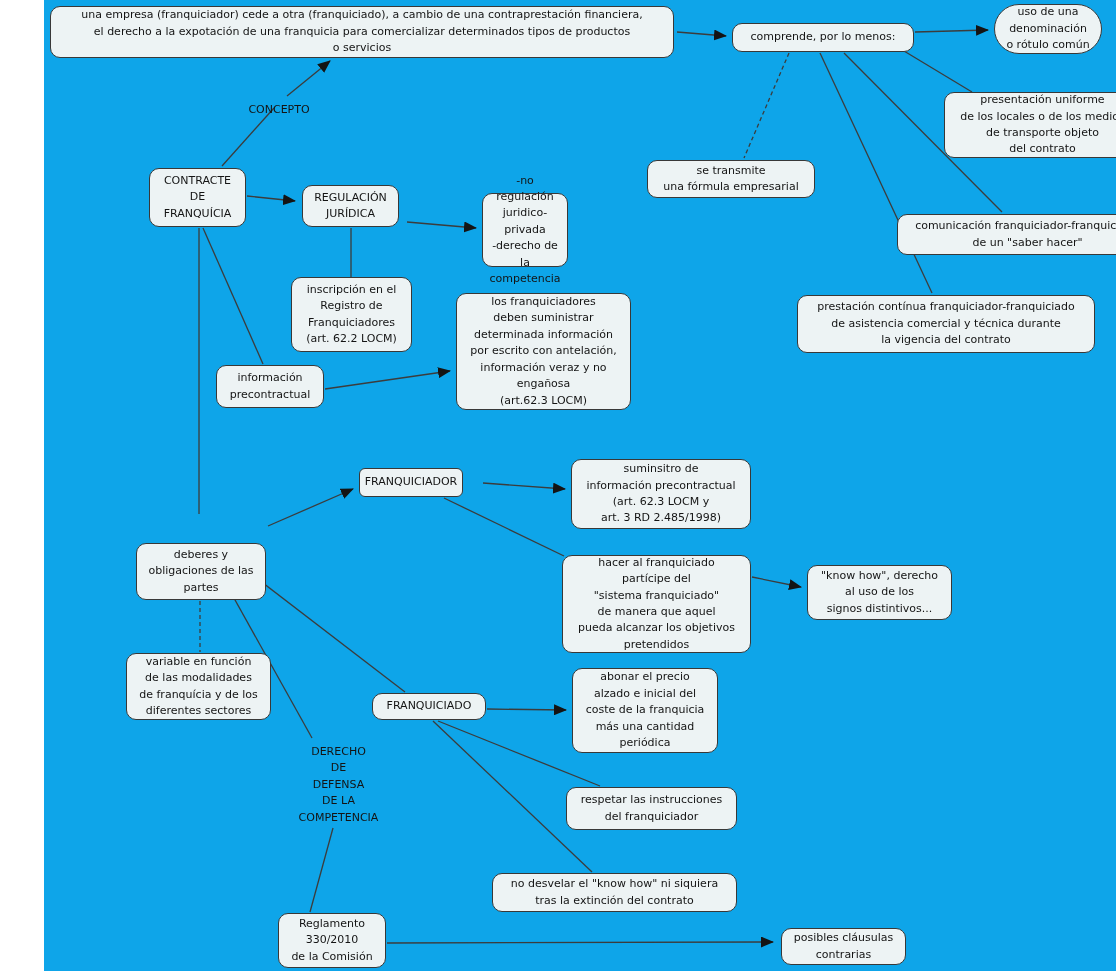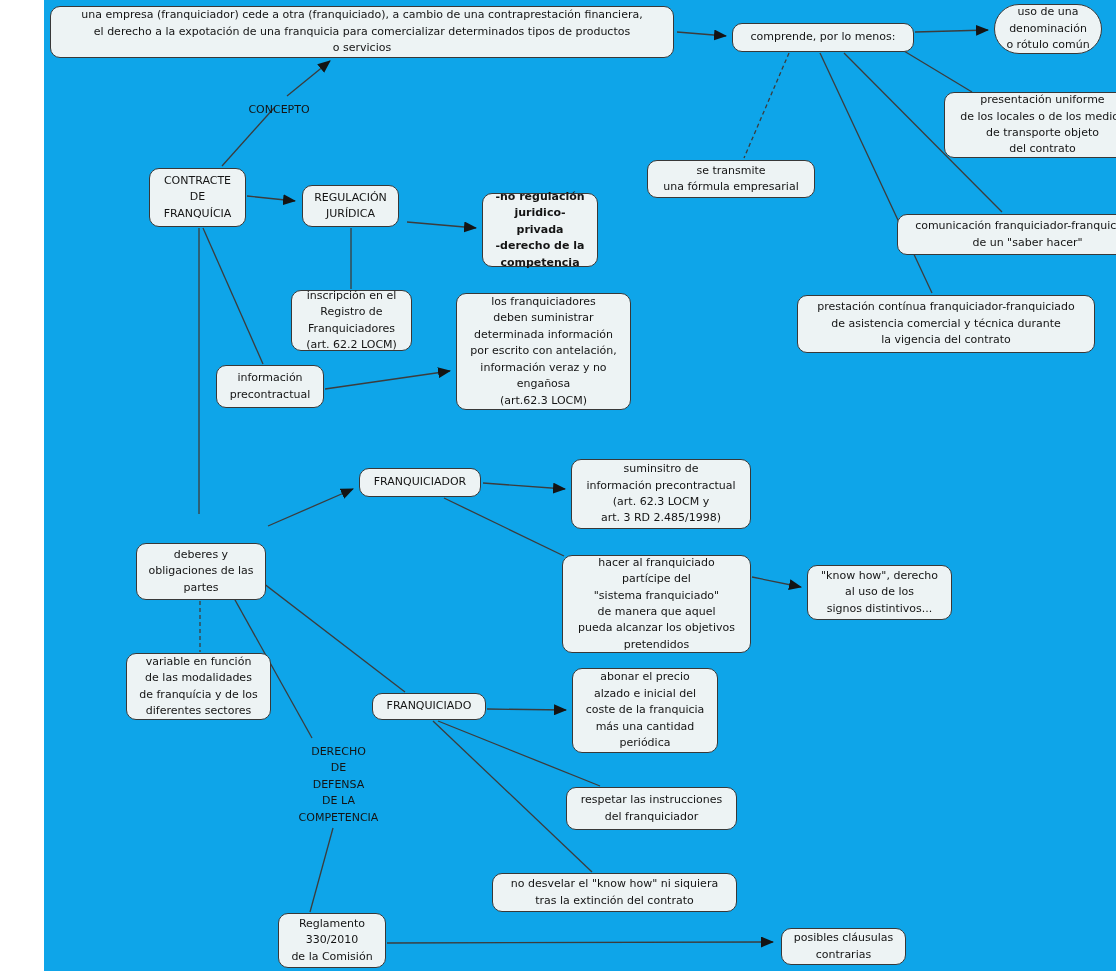--- a/index.html
+++ b/index.html
@@ -95,7 +95,7 @@
 FRANQUÍCIA</div>
   <div class="node" style="left:258px;top:185px;width:97px;height:42px;">REGULACIÓN
 JURÍDICA</div>
-  <div class="node" style="left:438px;top:193px;width:116px;height:74px;font-weight:bold;">-no regulación
+  <div class="node" style="left:438px;top:193px;width:86px;height:74px;">-no regulación
 juridico-privada
 -derecho de la
 competencia</div>

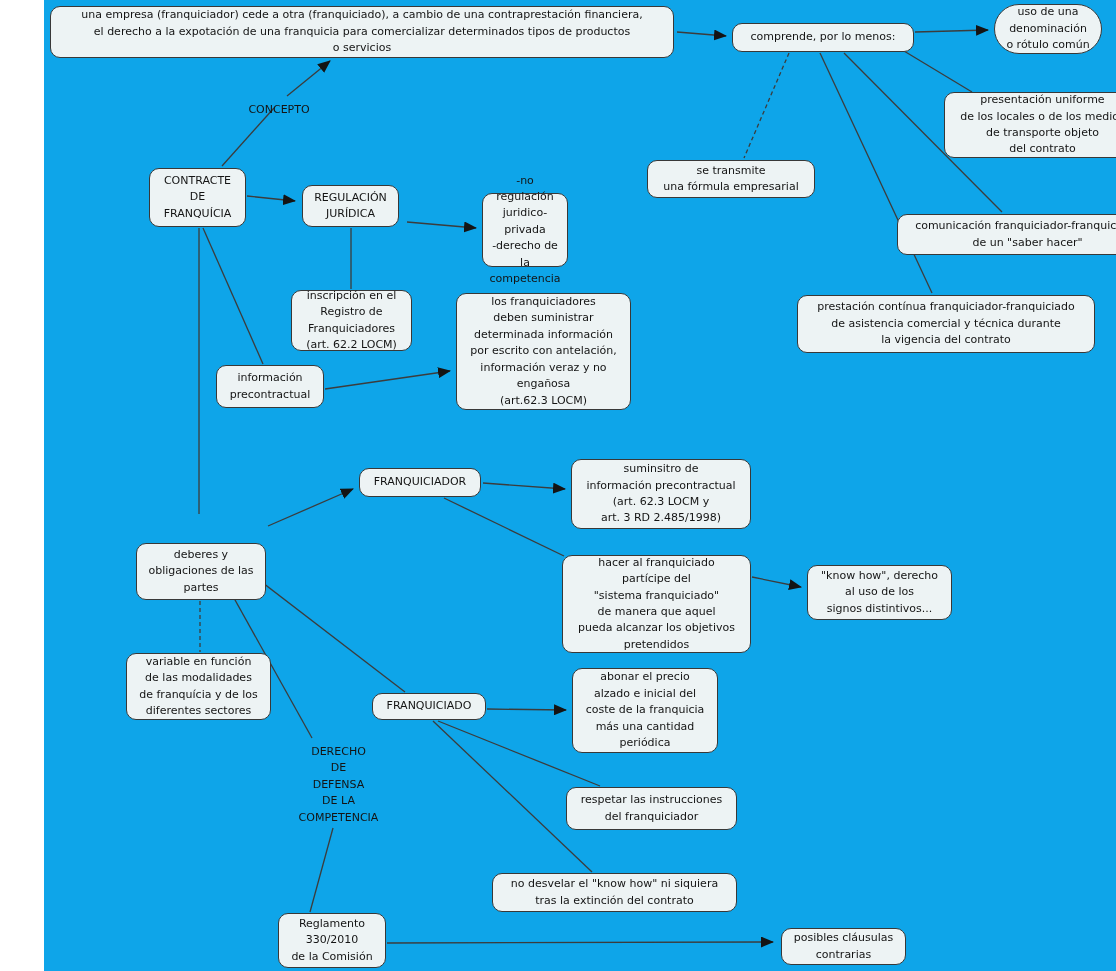--- a/index.html
+++ b/index.html
@@ -99,7 +99,7 @@
 juridico-privada
 -derecho de la
 competencia</div>
-  <div class="node" style="left:247px;top:290px;width:121px;height:61px;">inscripción en el
+  <div class="node" style="left:247px;top:277px;width:121px;height:75px;">inscripción en el
 Registro de
 Franquiciadores
 (art. 62.2 LOCM)</div>

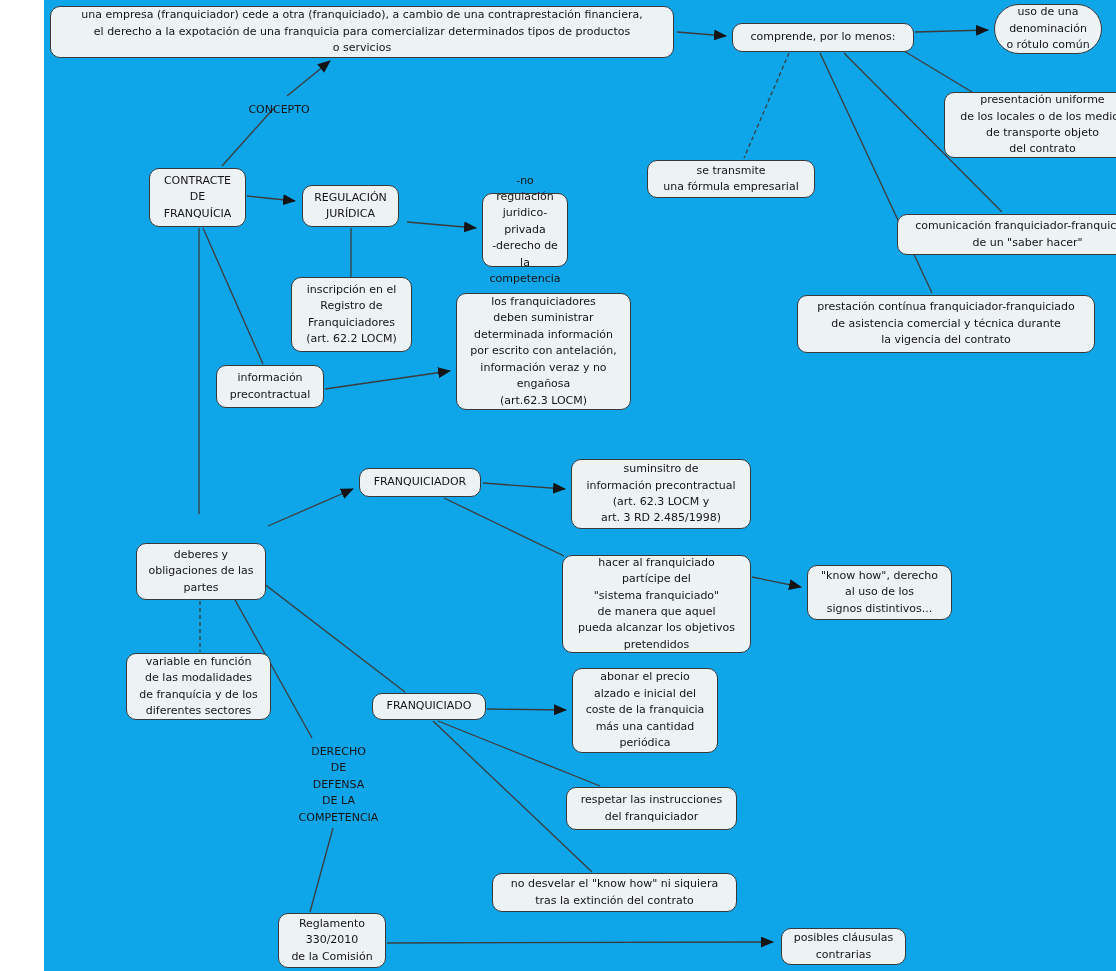--- a/index.html
+++ b/index.html
@@ -112,7 +112,7 @@
 información veraz y no
 engañosa
 (art.62.3 LOCM)</div>
-  <div class="node" style="left:315px;top:468px;width:122px;height:29px;">FRANQUICIADOR</div>
+  <div class="node" style="left:315px;top:468px;width:104px;height:29px;border-radius:6px;">FRANQUICIADOR</div>
   <div class="node" style="left:527px;top:459px;width:180px;height:70px;">suminsitro de
 información precontractual
 (art. 62.3 LOCM y

